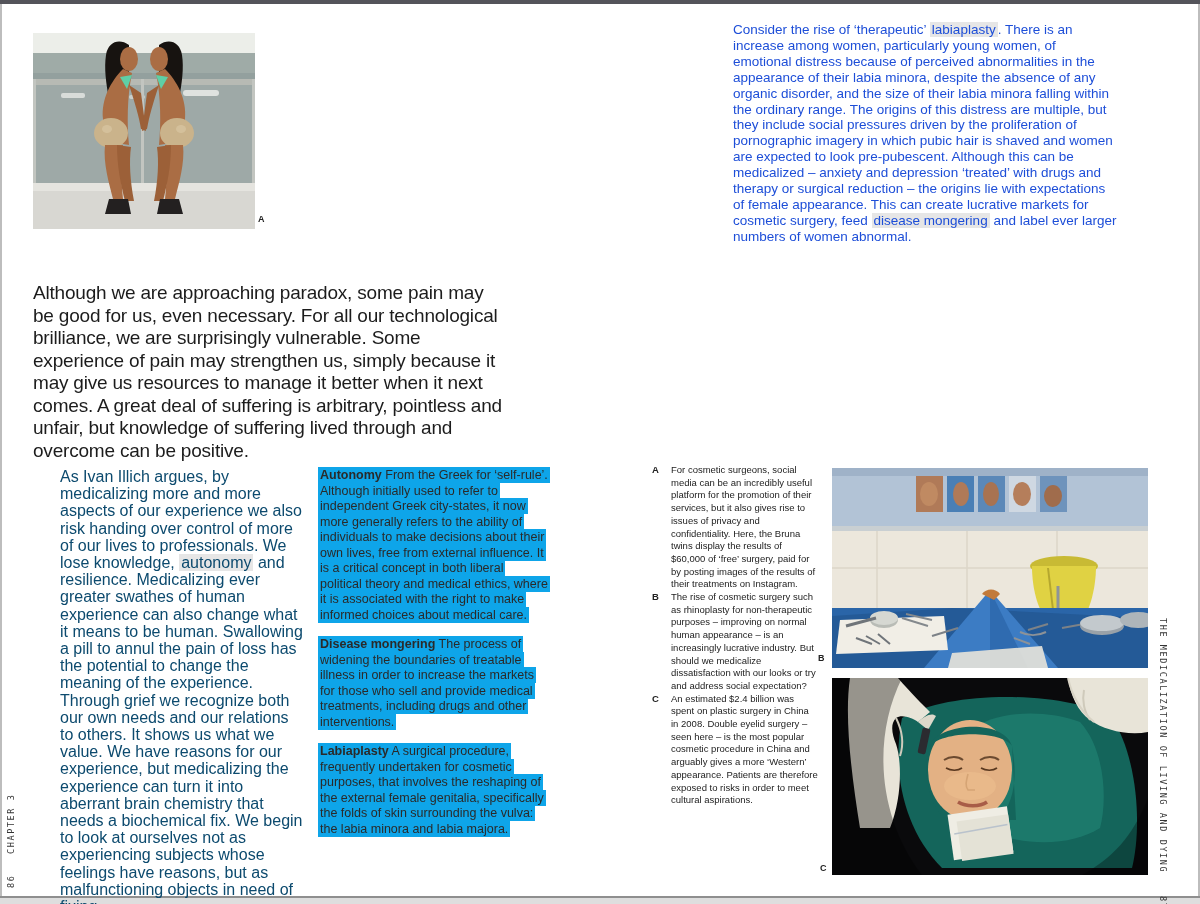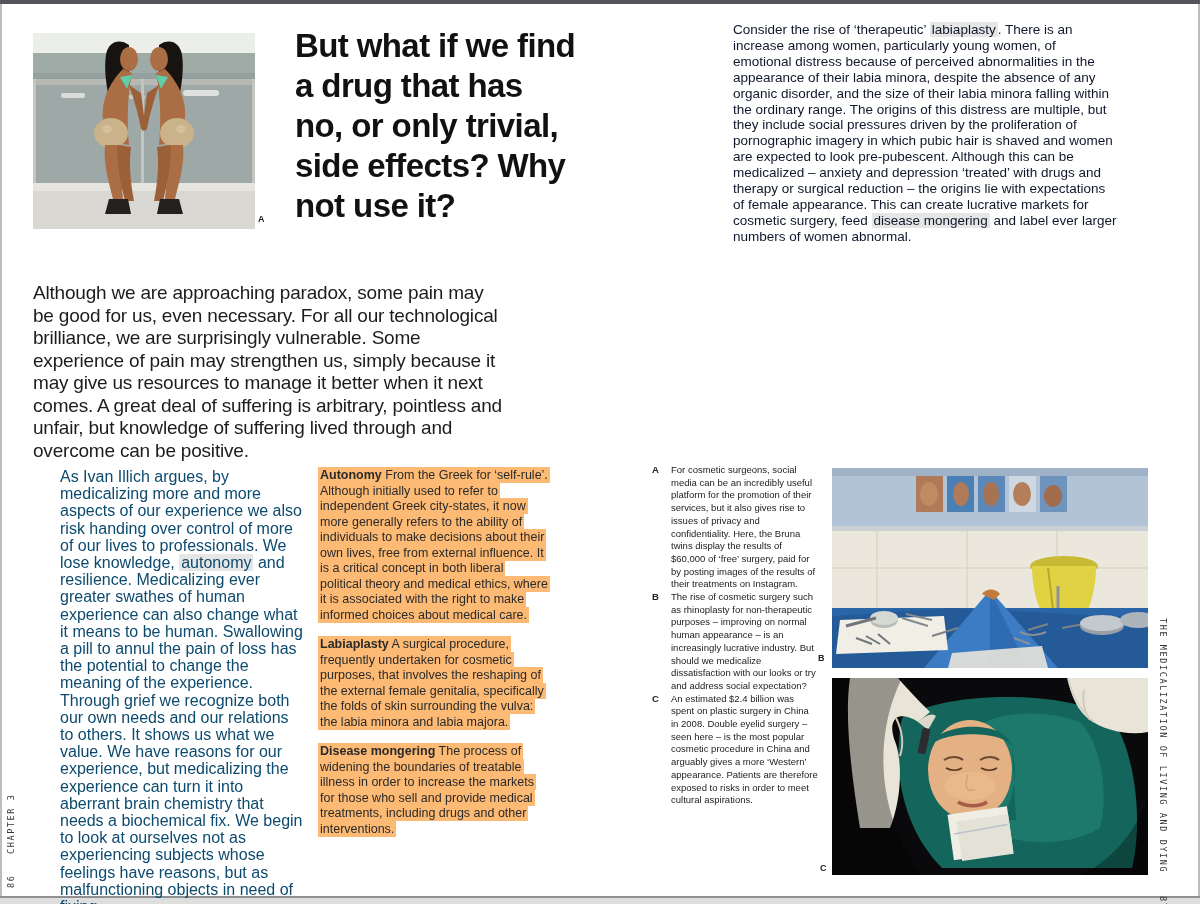--- a/index.html
+++ b/index.html
@@ -126,7 +126,6 @@
   </div>
   <div class="abs fig-letter letter-a">A</div>
 
-  <div class="abs headline hl-left">But what if we find a drug that has no, or only trivial, side effects? Why not use it?</div>
 
   <div class="abs intro">Although we are approaching paradox, some pain may be good for us, even necessary. For all our technological brilliance, we are surprisingly vulnerable. Some experience of pain may strengthen us, simply because it may give us resources to manage it better when it next comes. A great deal of suffering is arbitrary, pointless and unfair, but knowledge of suffering lived through and overcome can be positive.</div>
 

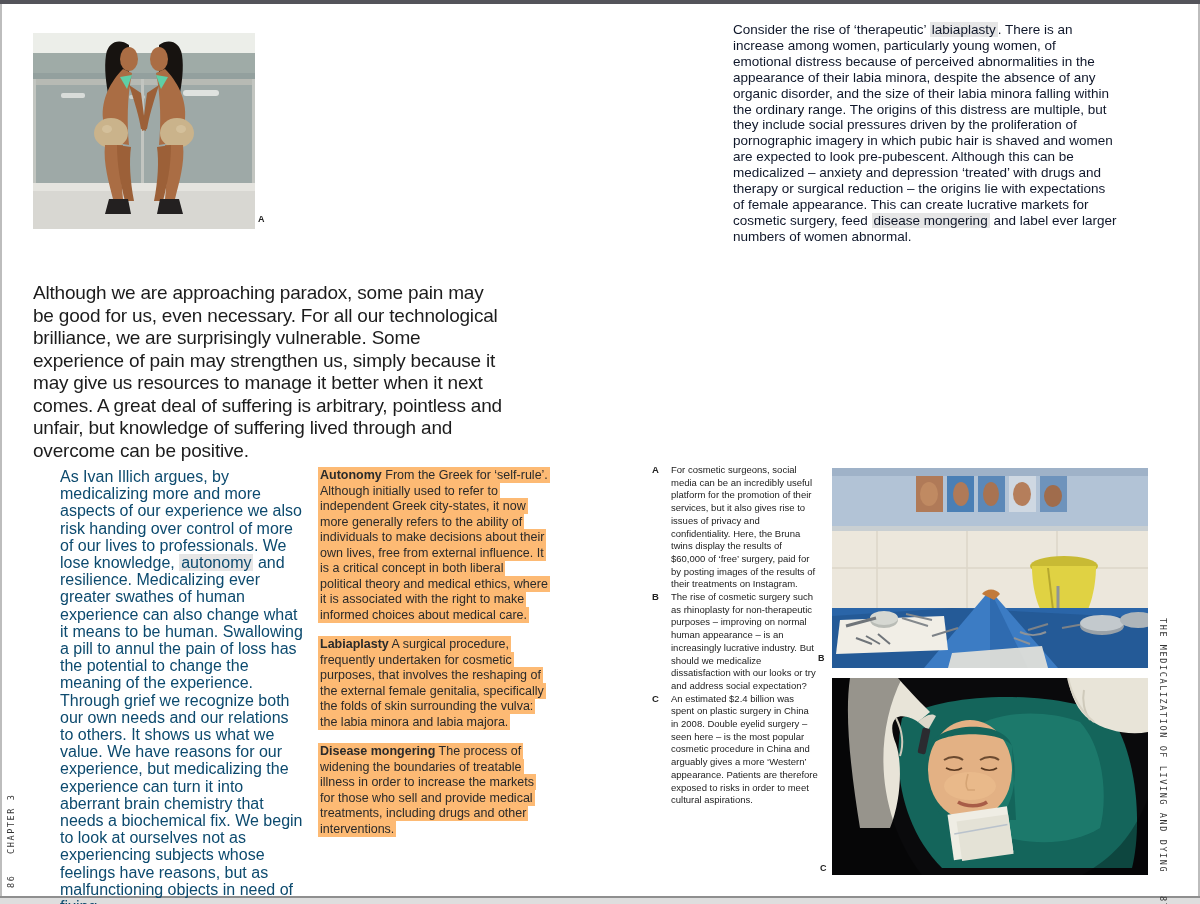--- a/index.html
+++ b/index.html
@@ -42,7 +42,7 @@
 
   .para-right{
     left:733px;top:22px;width:384px;
-    font-size:13.5px;line-height:15.9px;color:#0f172a;
+    font-size:13.5px;line-height:15.9px;color:#1d4ed8;
   }
 
   .captions{left:652px;top:464px;width:166px;font-size:9.5px;line-height:12.7px;color:#222;}

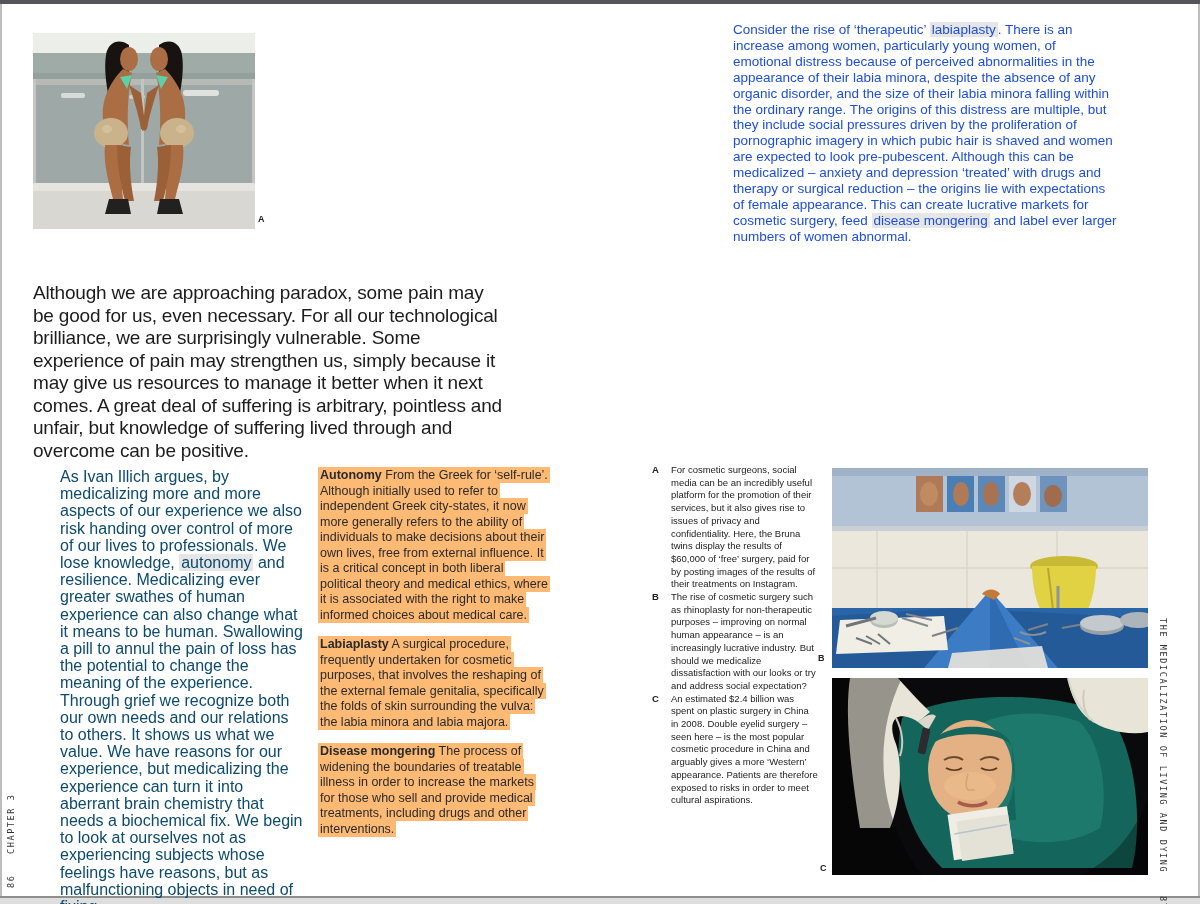--- a/index.html
+++ b/index.html
@@ -37,7 +37,7 @@
 
   .glossary{left:318px;top:468px;width:230px;font-size:12.5px;line-height:15.5px;color:#2a2a2a;}
   .gl-entry{margin-bottom:14px;}
-  .gl-entry .mark{background:#fdba74;padding:1px 2px;text-align:center;}
+  .gl-entry .mark{background:#0ea5e9;padding:1px 2px;text-align:center;}
   .gl-term{font-weight:bold;}
 
   .para-right{

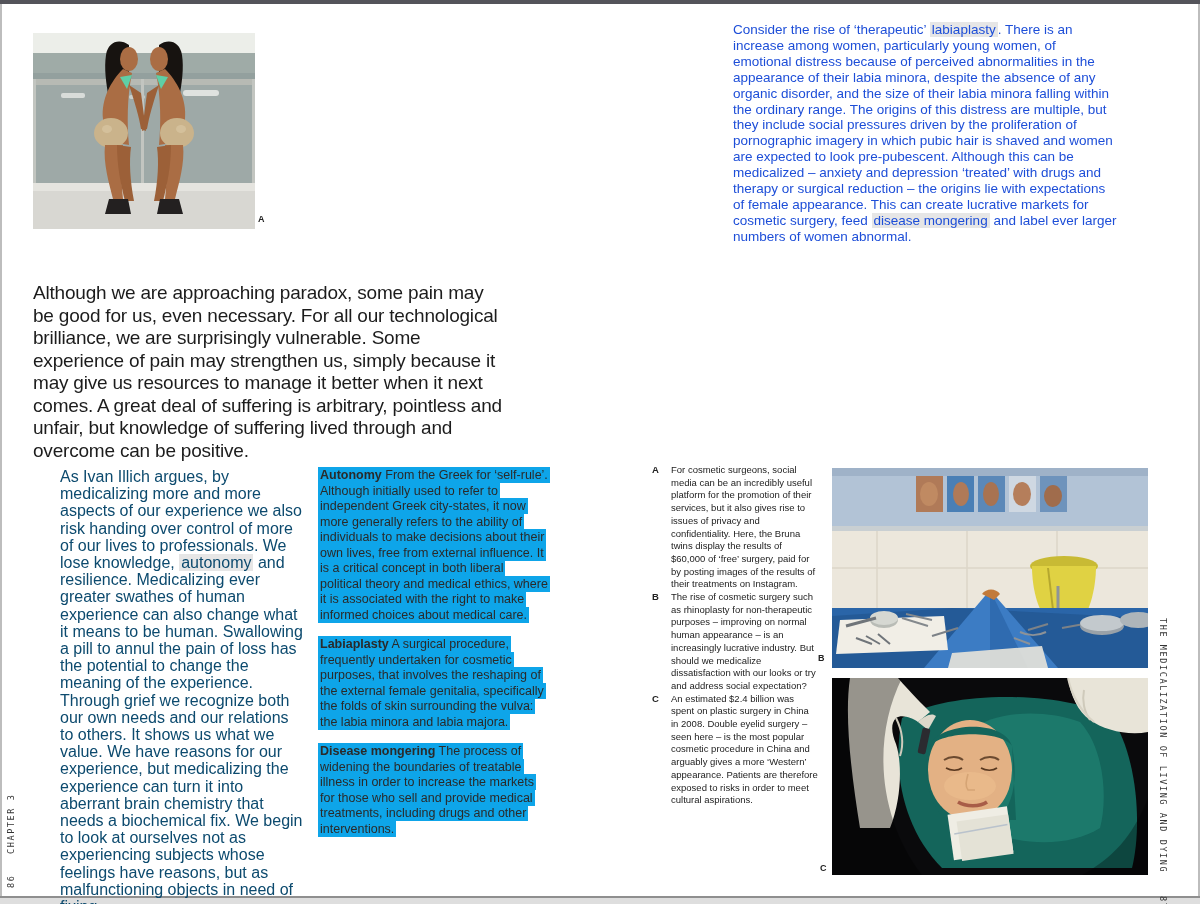--- a/index.html
+++ b/index.html
@@ -138,10 +138,10 @@
       <span class="mark"><span class="gl-term">Autonomy</span><span> From the Greek for ‘self-rule’. Although initially used to refer to independent Greek city-states, it now more generally refers to the ability of individuals to make decisions about their own lives, free from external influence. It is a critical concept in both liberal political theory and medical ethics, where it is associated with the right to make informed choices about medical care.</span></span>
     </div>
     <div class="gl-entry">
+      <span class="mark"><span class="gl-term">Disease mongering</span><span> The process of widening the boundaries of treatable illness in order to increase the markets for those who sell and provide medical treatments, including drugs and other interventions.</span></span>
+    </div>
+    <div class="gl-entry">
       <span class="mark"><span class="gl-term">Labiaplasty</span><span> A surgical procedure, frequently undertaken for cosmetic purposes, that involves the reshaping of the external female genitalia, specifically the folds of skin surrounding the vulva: the labia minora and labia majora.</span></span>
-    </div>
-    <div class="gl-entry">
-      <span class="mark"><span class="gl-term">Disease mongering</span><span> The process of widening the boundaries of treatable illness in order to increase the markets for those who sell and provide medical treatments, including drugs and other interventions.</span></span>
     </div>
   </div>
 

